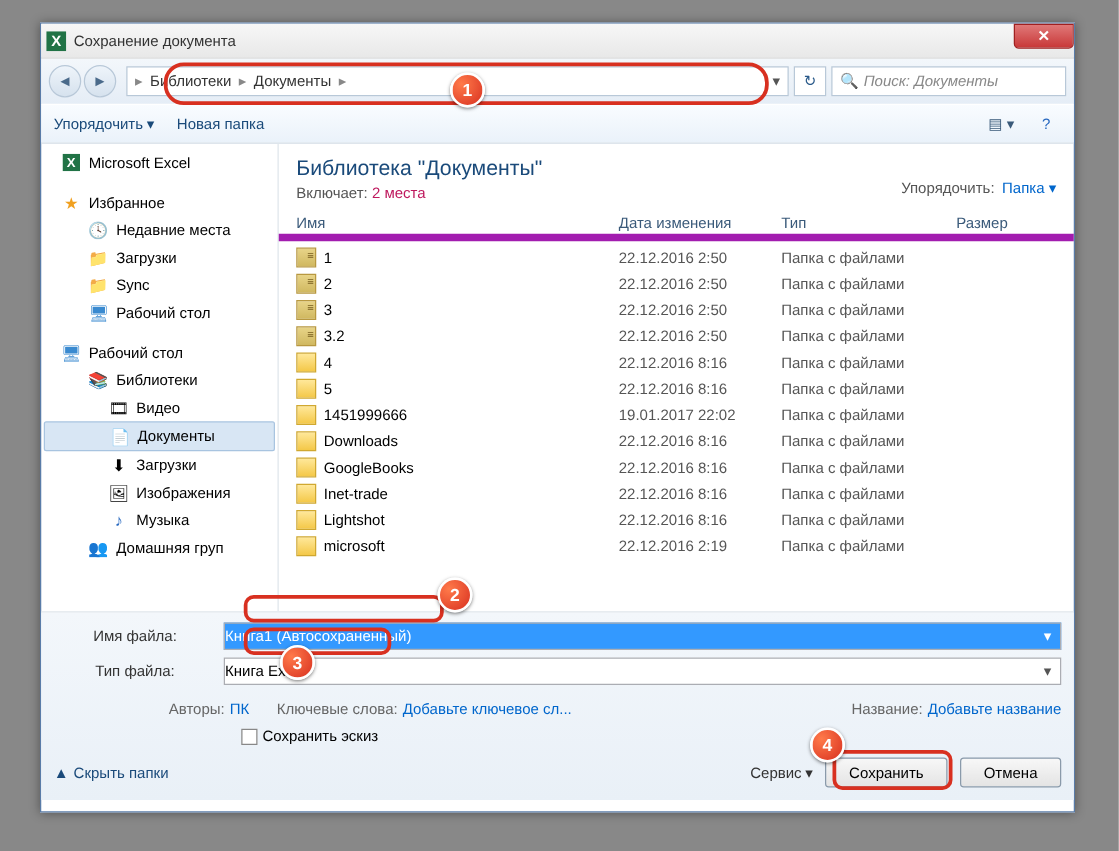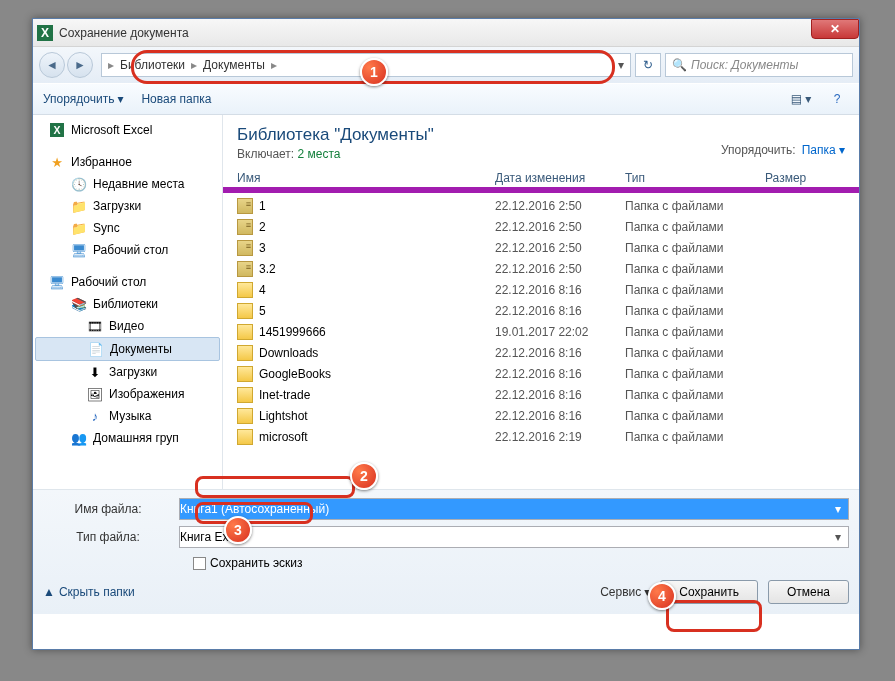--- a/index.html
+++ b/index.html
@@ -42,7 +42,7 @@
 .main-header .left { flex:1; }
 .main-header h2 { font-size: 17px; color: #1a4a7a; font-weight: normal; }
 .main-header .sub { color: #555; margin-top: 2px; }
-.main-header .sub a { color: #15803d; text-decoration: none; }
+.main-header .sub a { color: #be185d; text-decoration: none; }
 .main-header .right { display:flex;align-items:flex-end;gap:6px;padding-bottom:4px;justify-content:flex-end;}
 .main-header .right .lbl { color:#555; }
 .main-header .right a { color:#0066cc; text-decoration:none; }

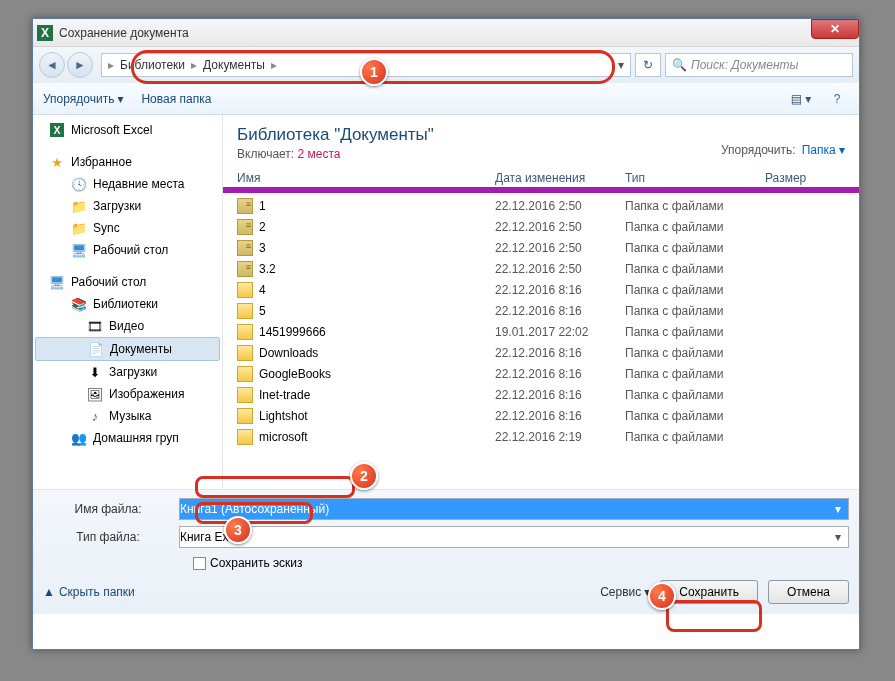--- a/index.html
+++ b/index.html
@@ -352,6 +352,20 @@
           </div>
         </div>
     </div>
+    <div class="meta-row">
+      <div class="meta-item">
+          <span class="mlabel">Авторы:</span>
+          <span class="mval">ПК</span>
+        </div>
+      <div class="meta-item">
+          <span class="mlabel">Ключевые слова:</span>
+          <span class="mval">Добавьте ключевое сл...</span>
+        </div>
+      <div class="meta-item" style="margin-left:auto">
+          <span class="mlabel">Название:</span>
+          <span class="mval">Добавьте название</span>
+        </div>
+    </div>
     <div class="thumb-row">
       <div class="cb"></div>
       <span>Сохранить эскиз</span>

